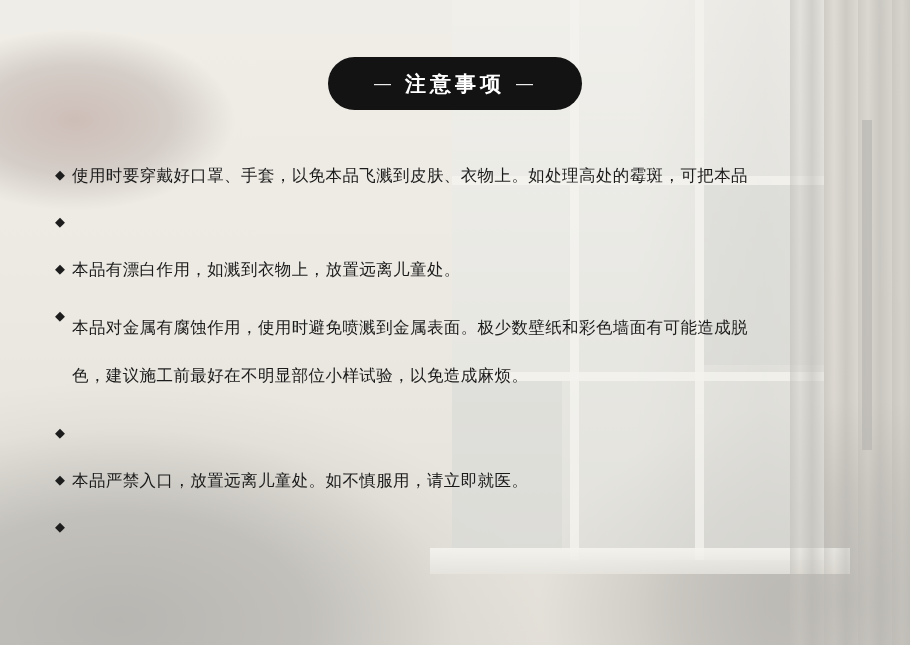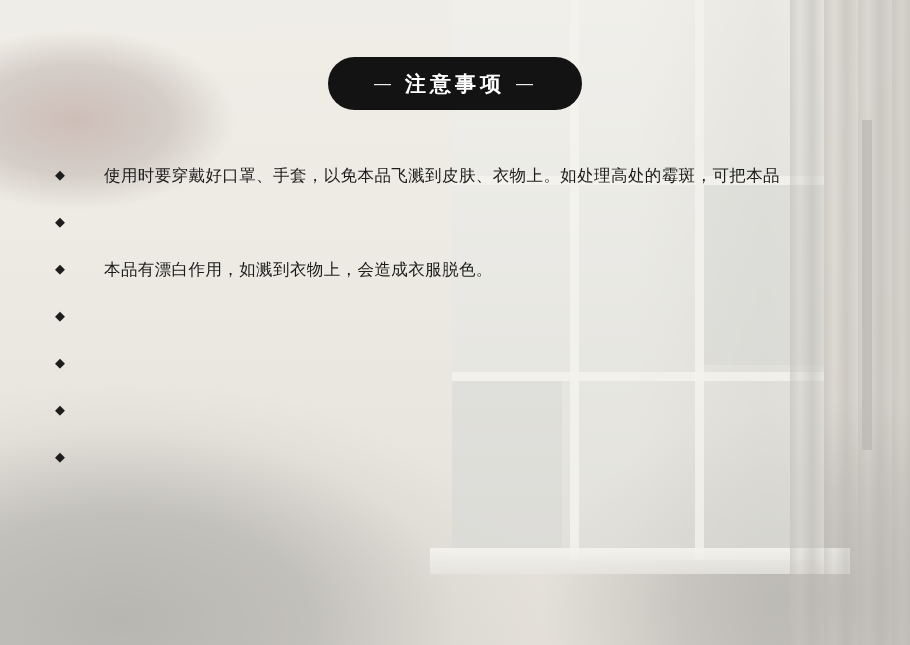--- a/index.html
+++ b/index.html
@@ -153,7 +153,6 @@
   }
   .note-text.tight {
     line-height: 26px;
-    margin-left: 32px;
   }
 </style>
 </head>

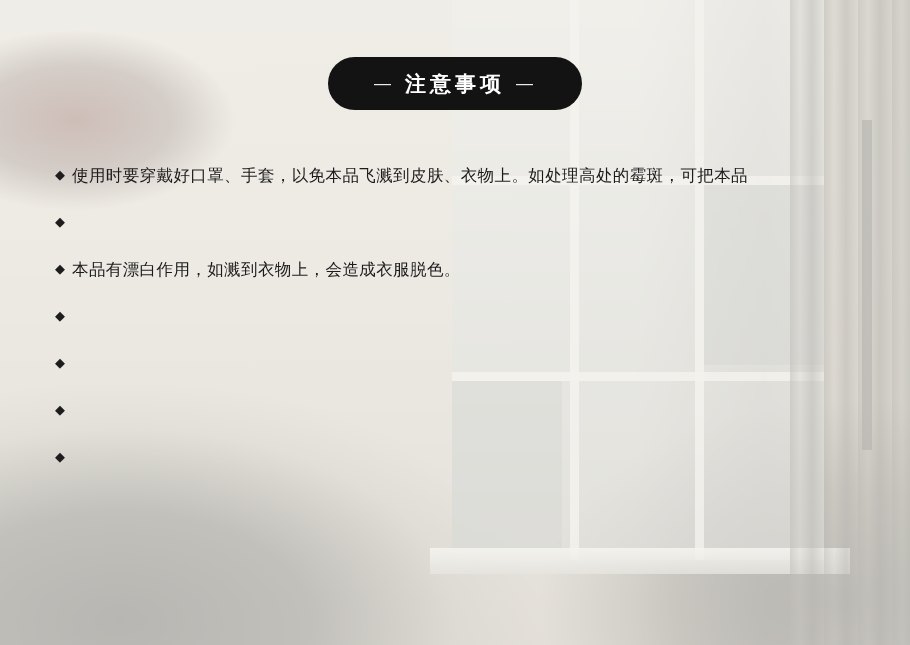--- a/index.html
+++ b/index.html
@@ -197,7 +197,7 @@
 
       <div class="note">
         <span class="bullet">◆</span>
-        <span class="note-text tight">本品有漂白作用，如溅到衣物上，会造成衣服脱色。</span>
+        <span class="note-text tight">本品有漂白作用，如溅到衣物上，放置远离儿童处。</span>
       </div>
 
       <div class="note">

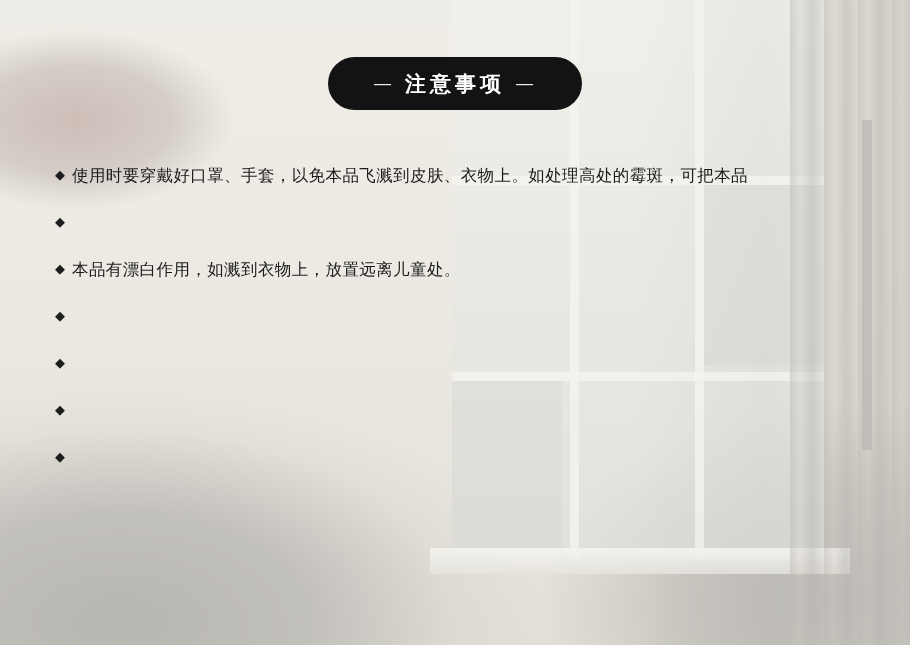--- a/index.html
+++ b/index.html
@@ -202,6 +202,8 @@
 
       <div class="note">
         <span class="bullet">◆</span>
+        <span class="note-text">本品对金属有腐蚀作用，使用时避免喷溅到金属表面。极少数壁纸和彩色墙面有可能造成脱
+色，建议施工前最好在不明显部位小样试验，以免造成麻烦。</span>
       </div>
 
       <div class="note">

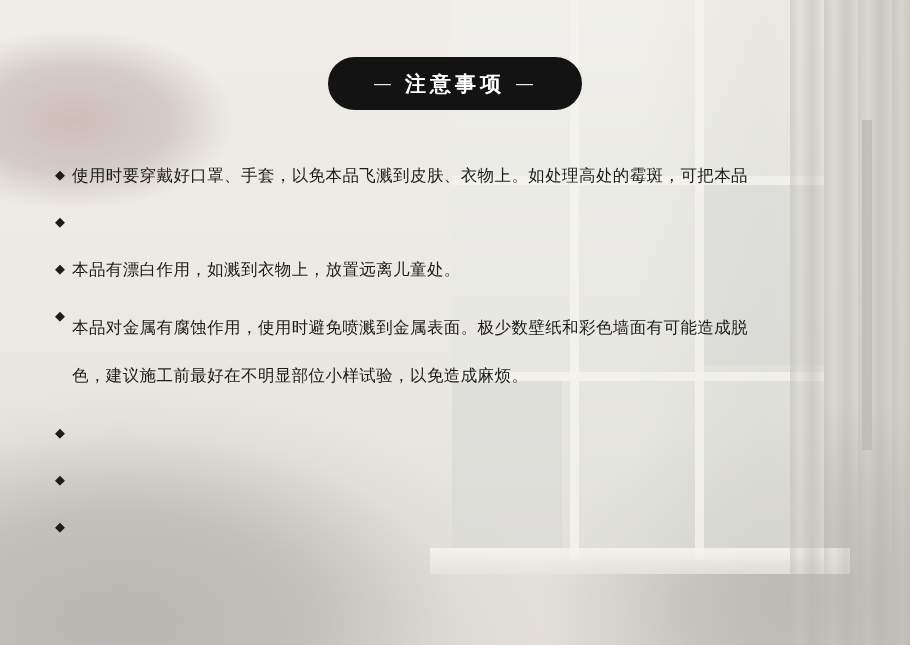--- a/index.html
+++ b/index.html
@@ -212,6 +212,7 @@
 
       <div class="note">
         <span class="bullet">◆</span>
+        <span class="note-text tight">本品严禁入口，放置远离儿童处。如不慎服用，请立即就医。</span>
       </div>
 
       <div class="note">

